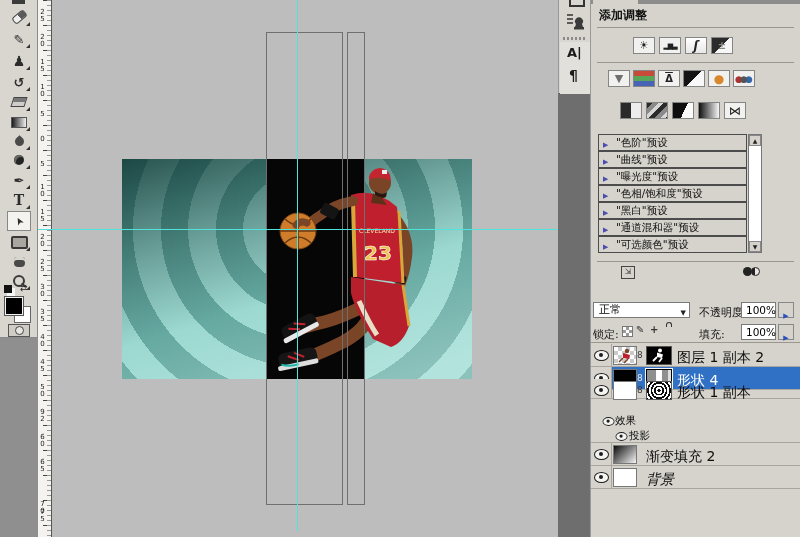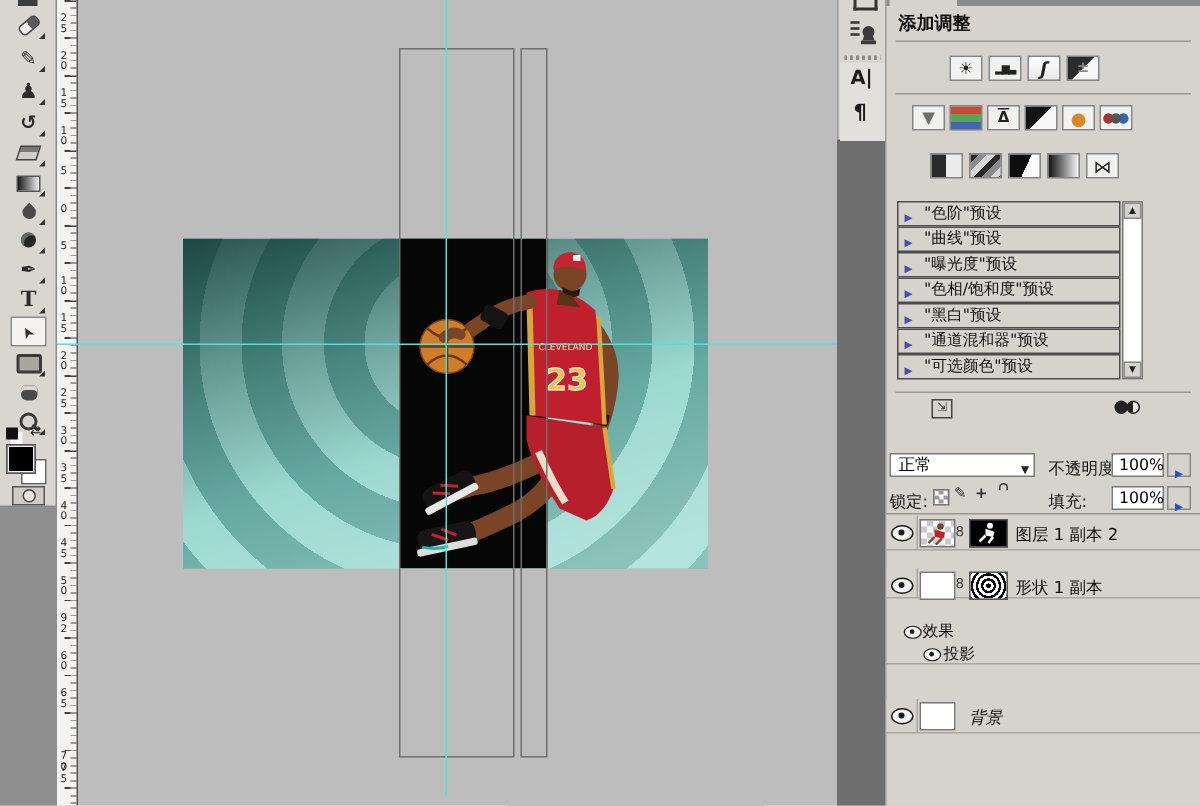--- a/index.html
+++ b/index.html
@@ -156,7 +156,7 @@
   .gradthumb{background:linear-gradient(135deg,#0c0c0c,#f6f6f6);}
   .link8{position:absolute;left:46px;font-size:9px;color:#3a3a3a;}
   .link8::before{content:"8";}
-  .lname{position:absolute;left:86px;font-size:11px;color:#0d0d0d;white-space:nowrap;}
+  .lname{position:absolute;left:86px;font-size:14px;color:#0d0d0d;white-space:nowrap;}
   .sel-row .lname{color:#fff;}
   .subname{position:absolute;font-size:10.5px;color:#0d0d0d;white-space:nowrap;text-align:right;}
   .smalleye{transform:scale(.8);}

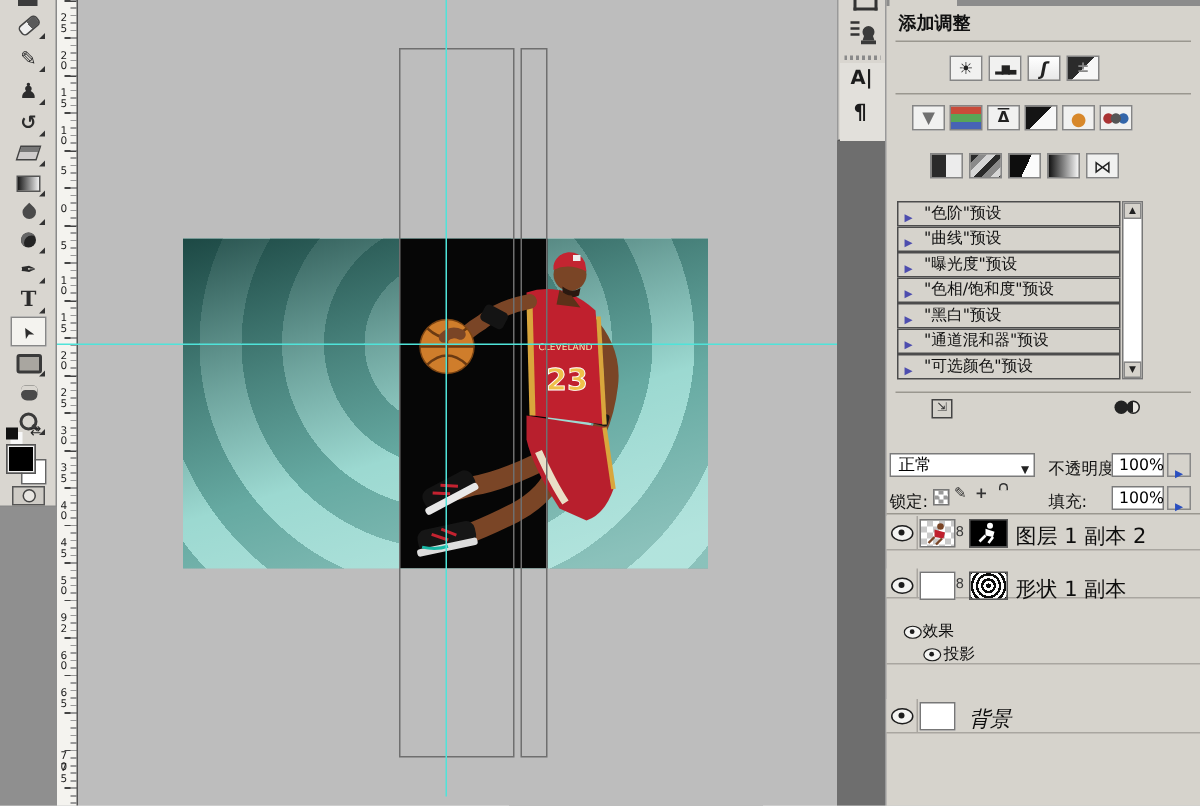--- a/index.html
+++ b/index.html
@@ -374,6 +374,15 @@
     </div>
 
     
+    <div class="lrow sel-row" style="top:367px;height:23px">
+      <div class="eyecell">
+          <span class="eye" style="left:3px;top:6px"></span>
+        </div>
+      <div class="thumb" style="top:2px;background:#000"></div>
+      <span class="link8" style="top:6px;color:#e8e8e8"></span>
+      <div class="mask msel stripes" style="top:2px"></div>
+      <span class="lname" style="top:5px">形状 4</span>
+    </div>
 
     
     <div class="lrow" style="top:379px;height:20px">

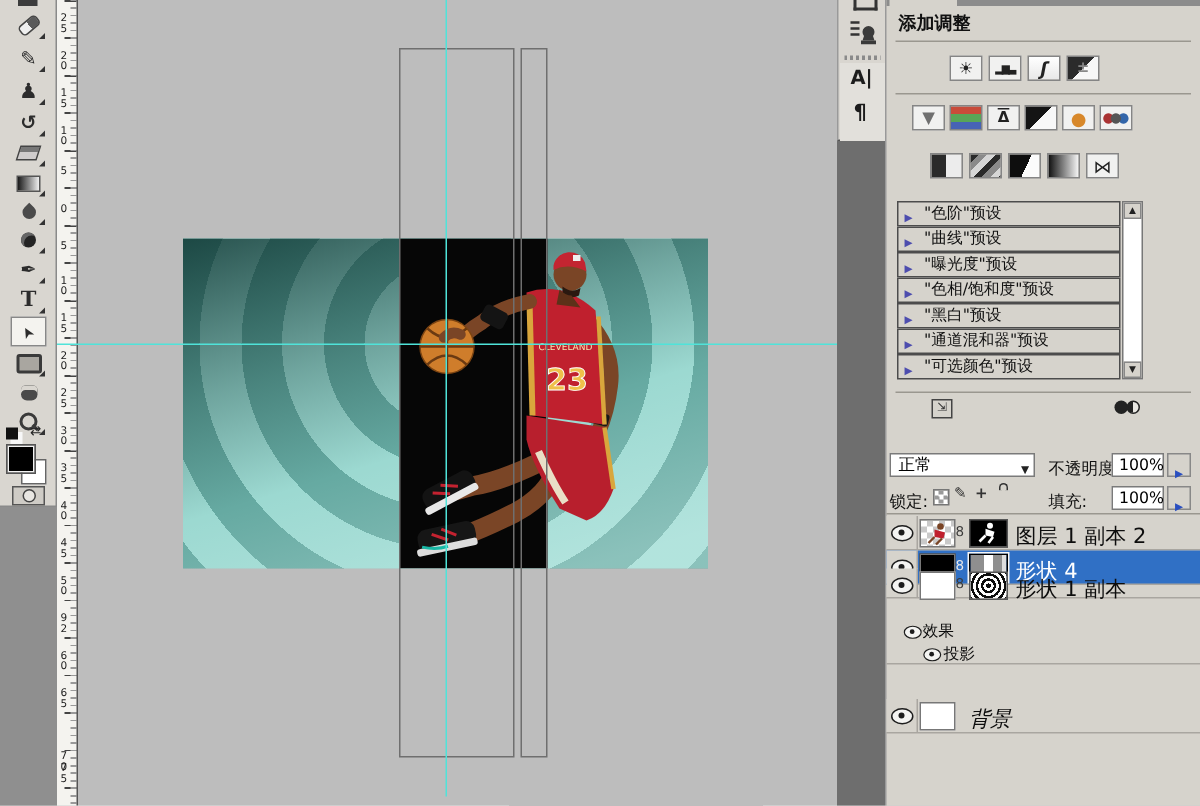--- a/index.html
+++ b/index.html
@@ -407,6 +407,13 @@
     </div>
 
     
+    <div class="lrow" style="top:443px;height:23px">
+      <div class="eyecell">
+          <span class="eye" style="left:3px;top:6px"></span>
+        </div>
+      <div class="thumb gradthumb" style="top:2px"></div>
+      <span class="lname" style="left:55px;top:5px">渐变填充 2</span>
+    </div>
 
     
     <div class="lrow" style="top:466px;height:23px">

